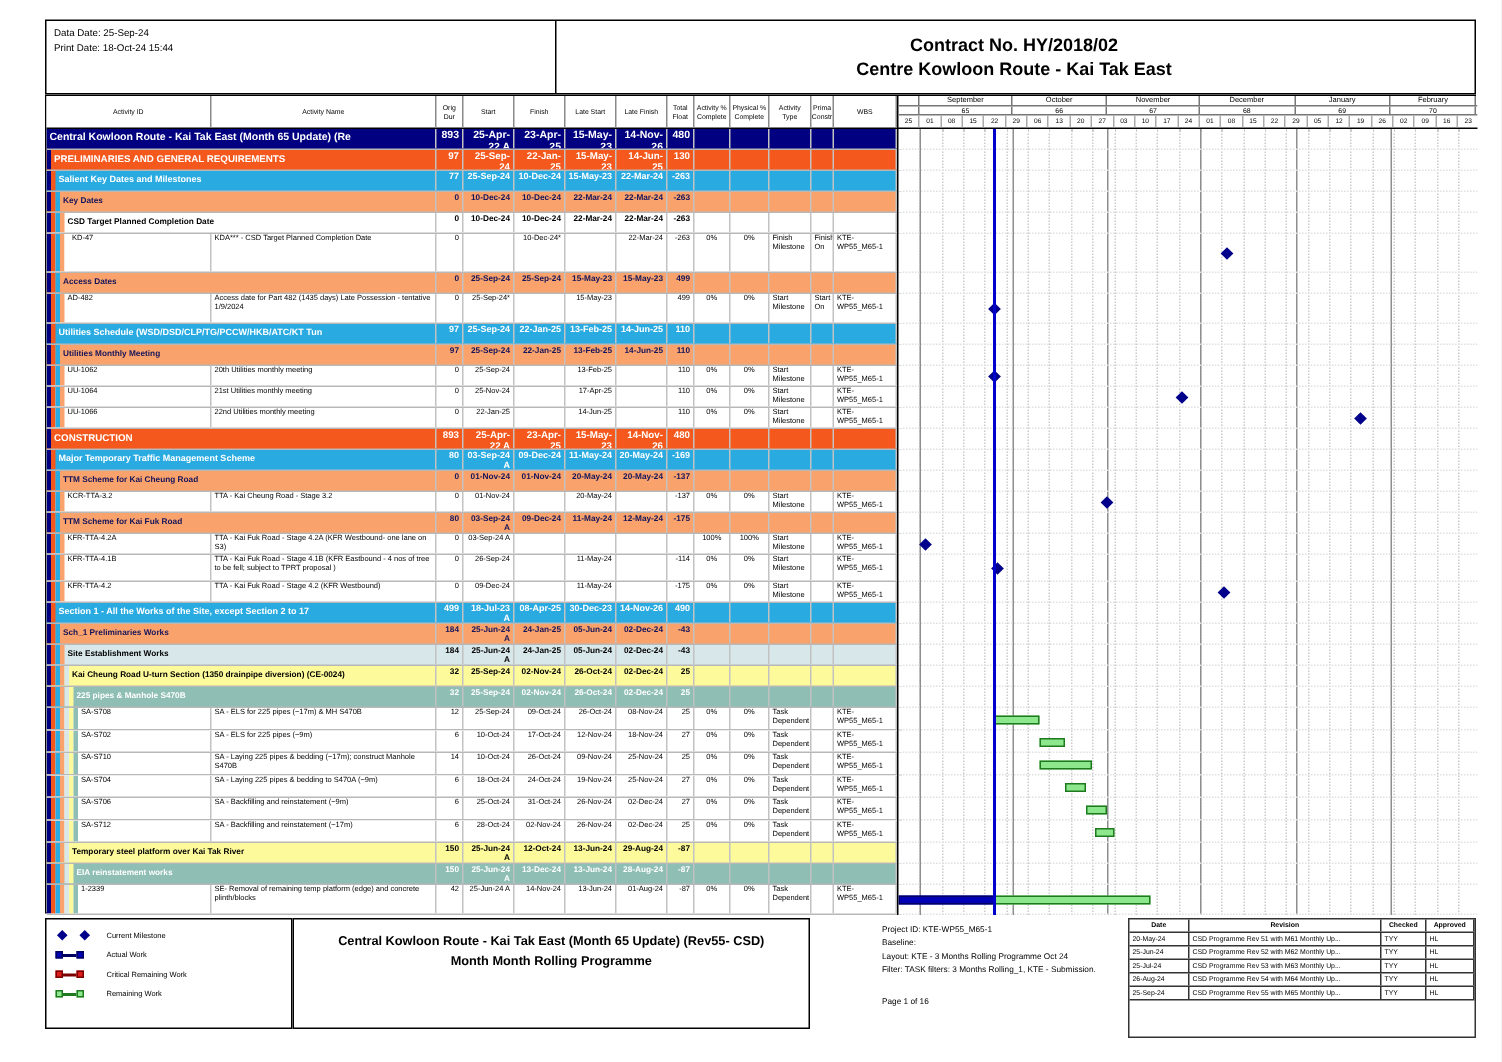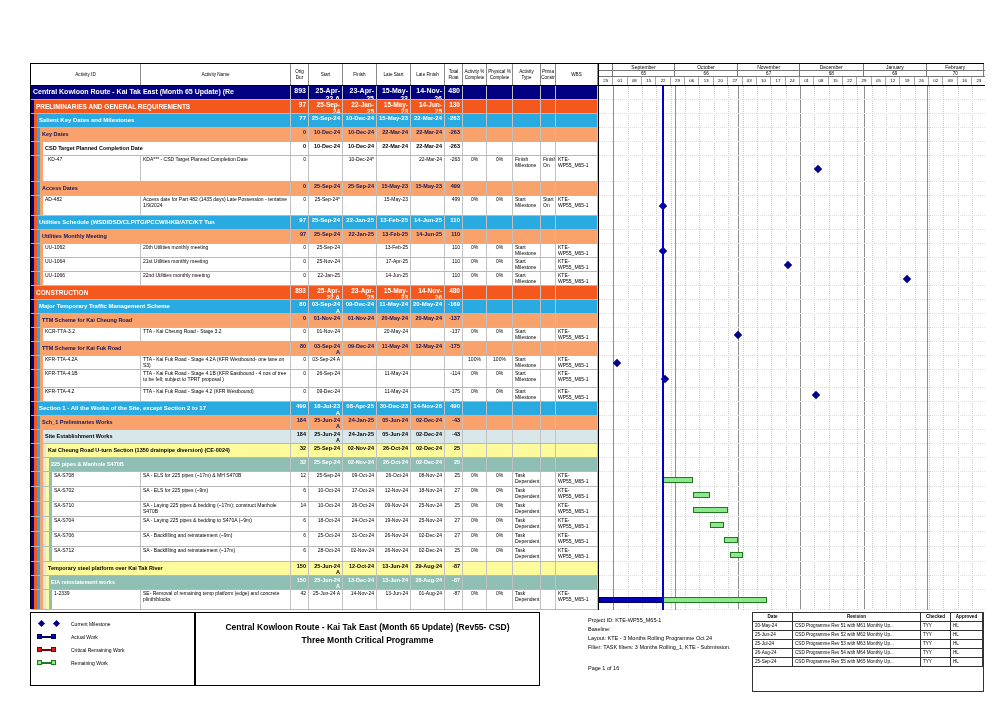--- a/index.html
+++ b/index.html
@@ -68,6 +68,16 @@
 
 <div class="sheet">
 
+  <div class="hdr abs">
+    <div class="hdr-left abs">
+      <div>Data Date: 25-Sep-24</div>
+      <div>Print Date: 18-Oct-24 15:44</div>
+    </div>
+    <div class="hdr-title abs">
+      <div class="t1">Contract No. HY/2018/02</div>
+      <div class="t1">Centre Kowloon Route - Kai Tak East</div>
+    </div>
+  </div>
 
   <div class="frame abs">
     <div id="thead">

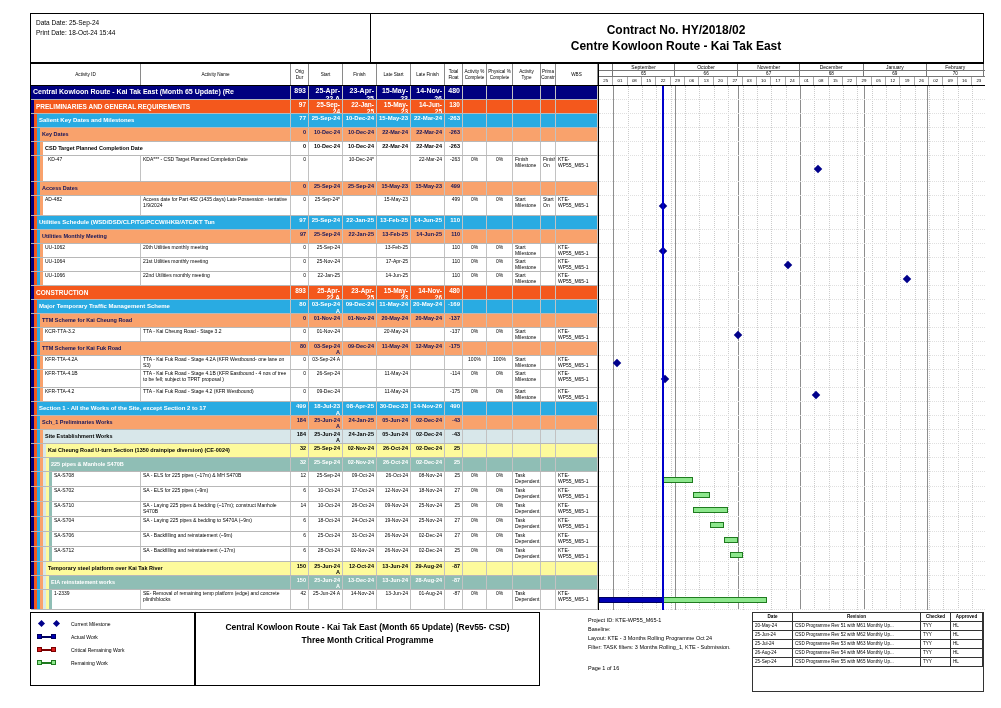--- a/index.html
+++ b/index.html
@@ -923,7 +923,7 @@
 
   <div class="fbox title-box abs">
     <div class="ft">Central Kowloon Route - Kai Tak East (Month 65 Update) (Rev55- CSD)</div>
-    <div class="ft">Three Month Critical Programme</div>
+    <div class="ft">Month Month Rolling Programme</div>
   </div>
 
   <div class="pinfo abs">

